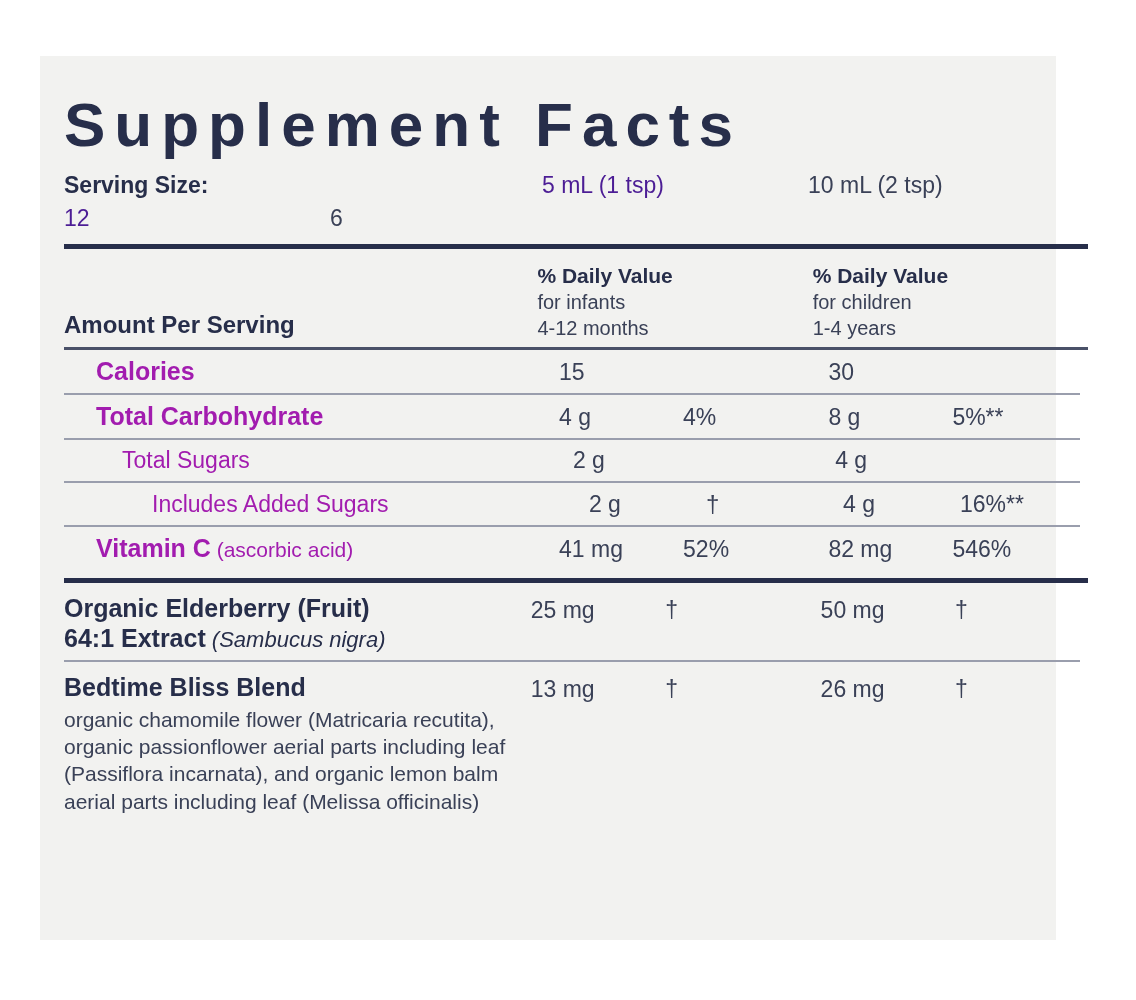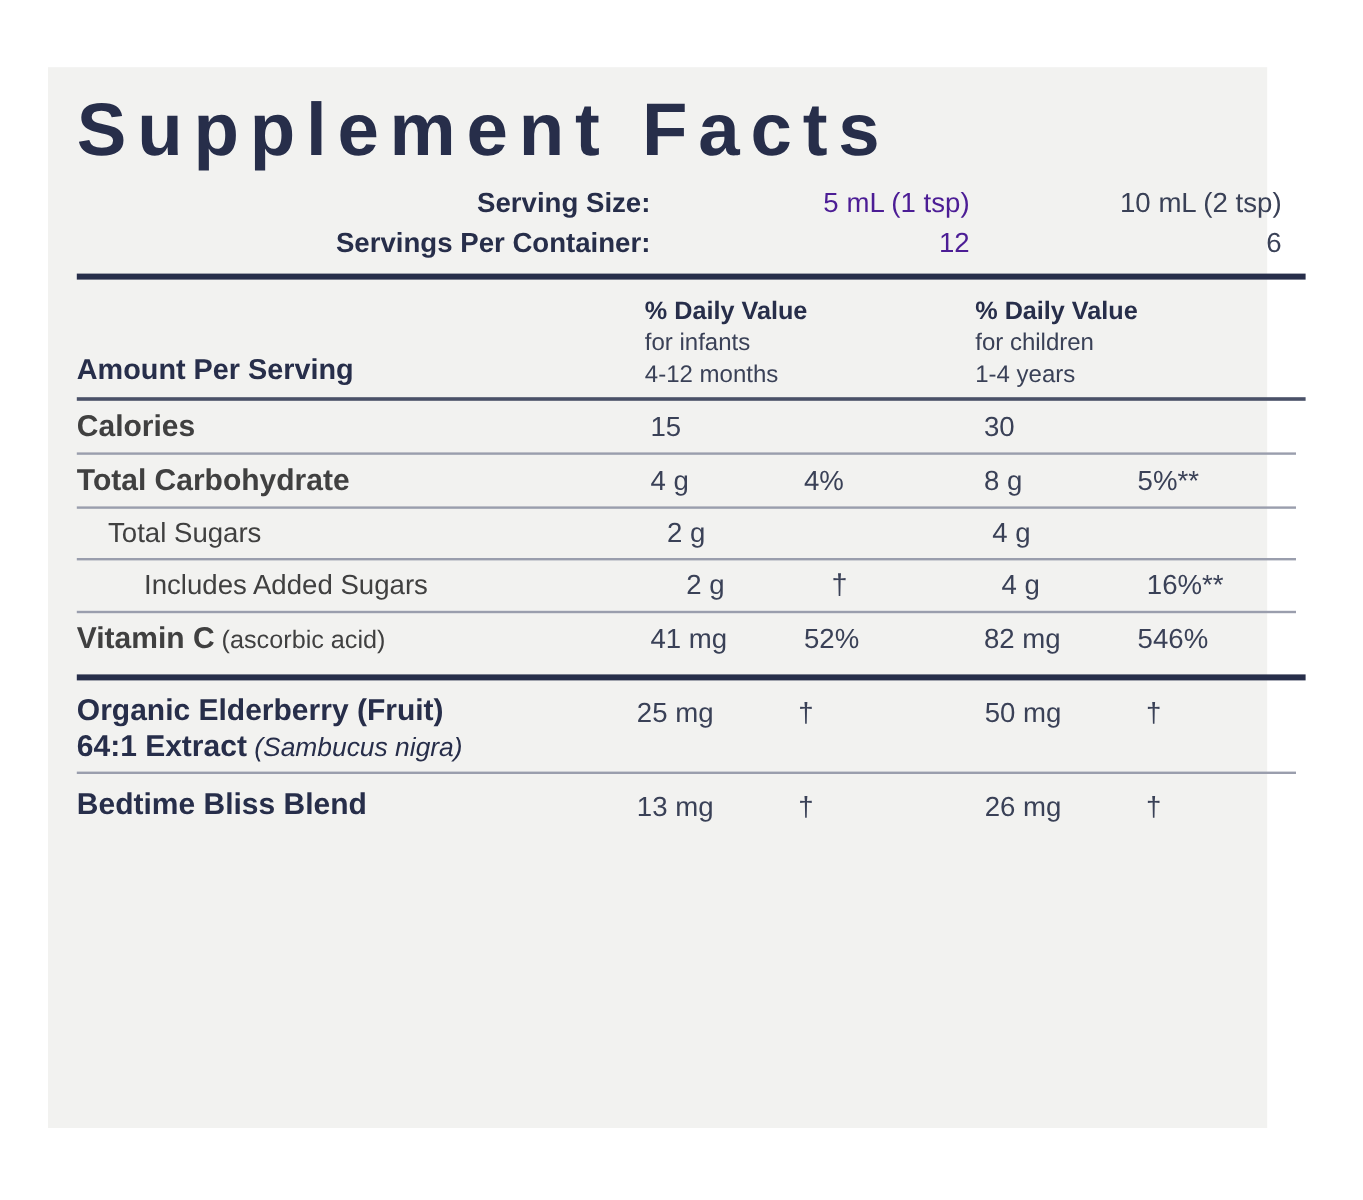--- a/index.html
+++ b/index.html
@@ -25,7 +25,7 @@
   .inner {
     position: absolute;
     left: 24px;
-    top: 20px;
+    top: 36px;
     width: 1000px;
   }
   .title {

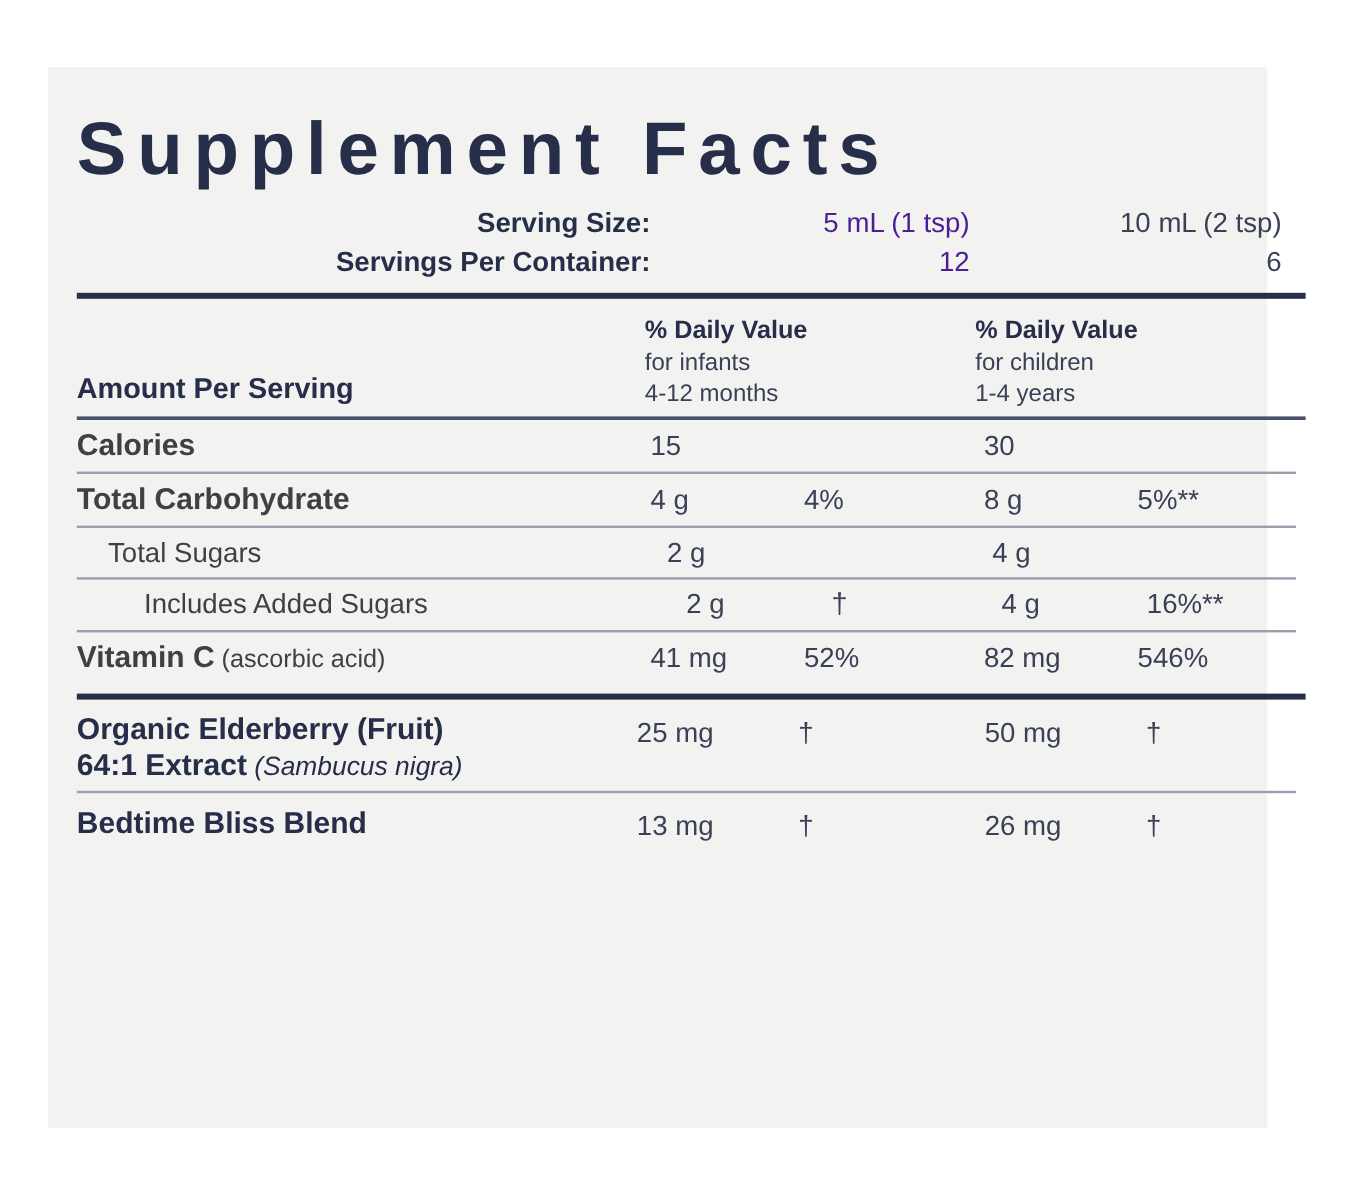--- a/index.html
+++ b/index.html
@@ -42,7 +42,6 @@
   .serving {
     margin-top: 12px;
     width: 1024px;
-    text-align: right;
   }
   .srow {
     display: flex;

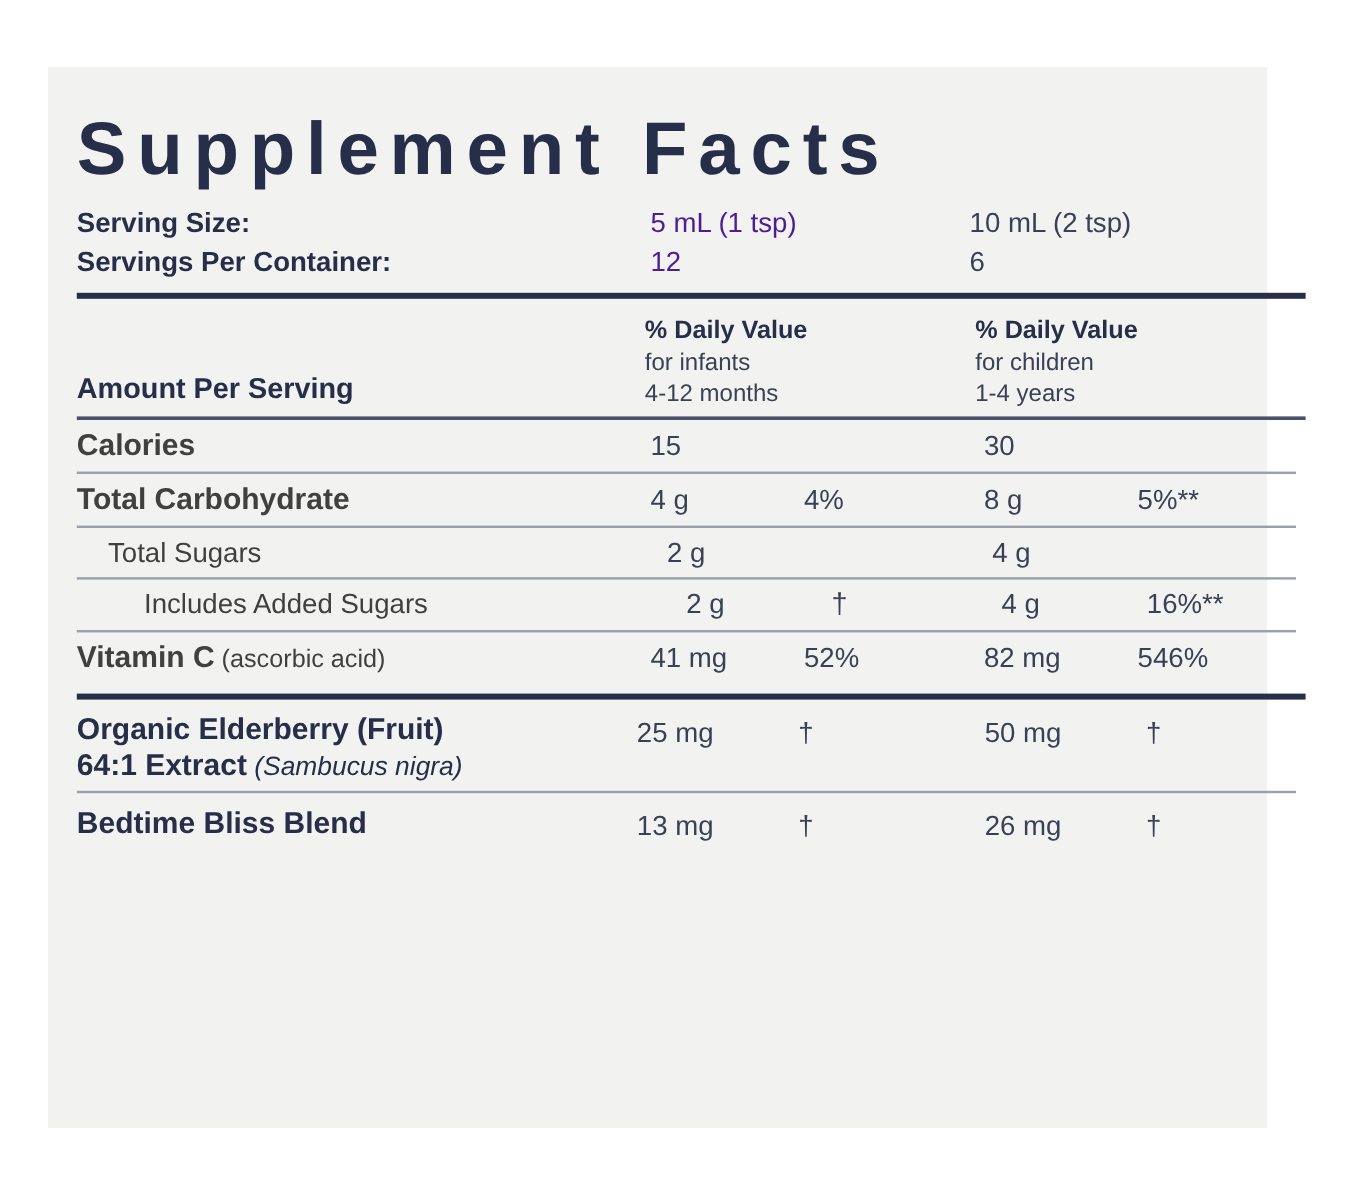--- a/index.html
+++ b/index.html
@@ -187,7 +187,6 @@
         <div class="c2">10 mL (2 tsp)</div>
       </div>
       <div class="srow">
-        <div class="lbl">Servings Per Container:</div>
         <div class="c1">12</div>
         <div class="c2">6</div>
       </div>

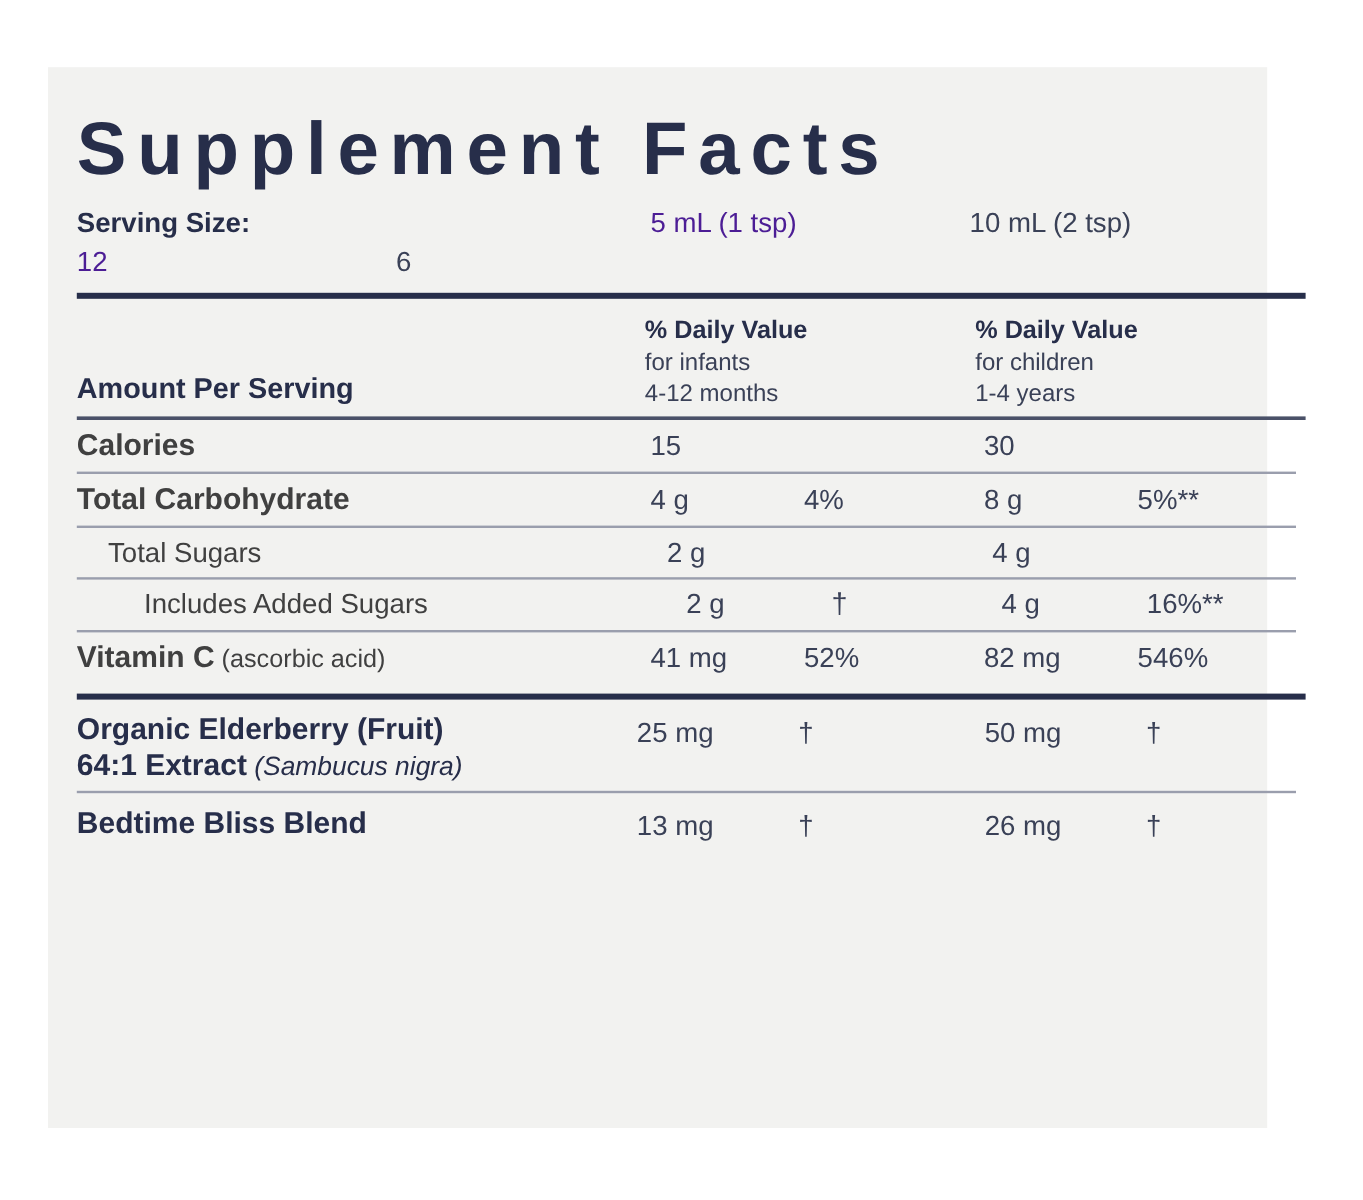--- a/index.html
+++ b/index.html
@@ -114,7 +114,8 @@
   }
   .nrow .name {
     width: 478px;
-    color: #404040;
+    color: #a21caf;
+    margin-left: 32px;
   }
   .nrow .name.b { font-weight: bold; font-size: 25px; }
   .nrow .name .light { font-weight: normal; font-size: 21px; }

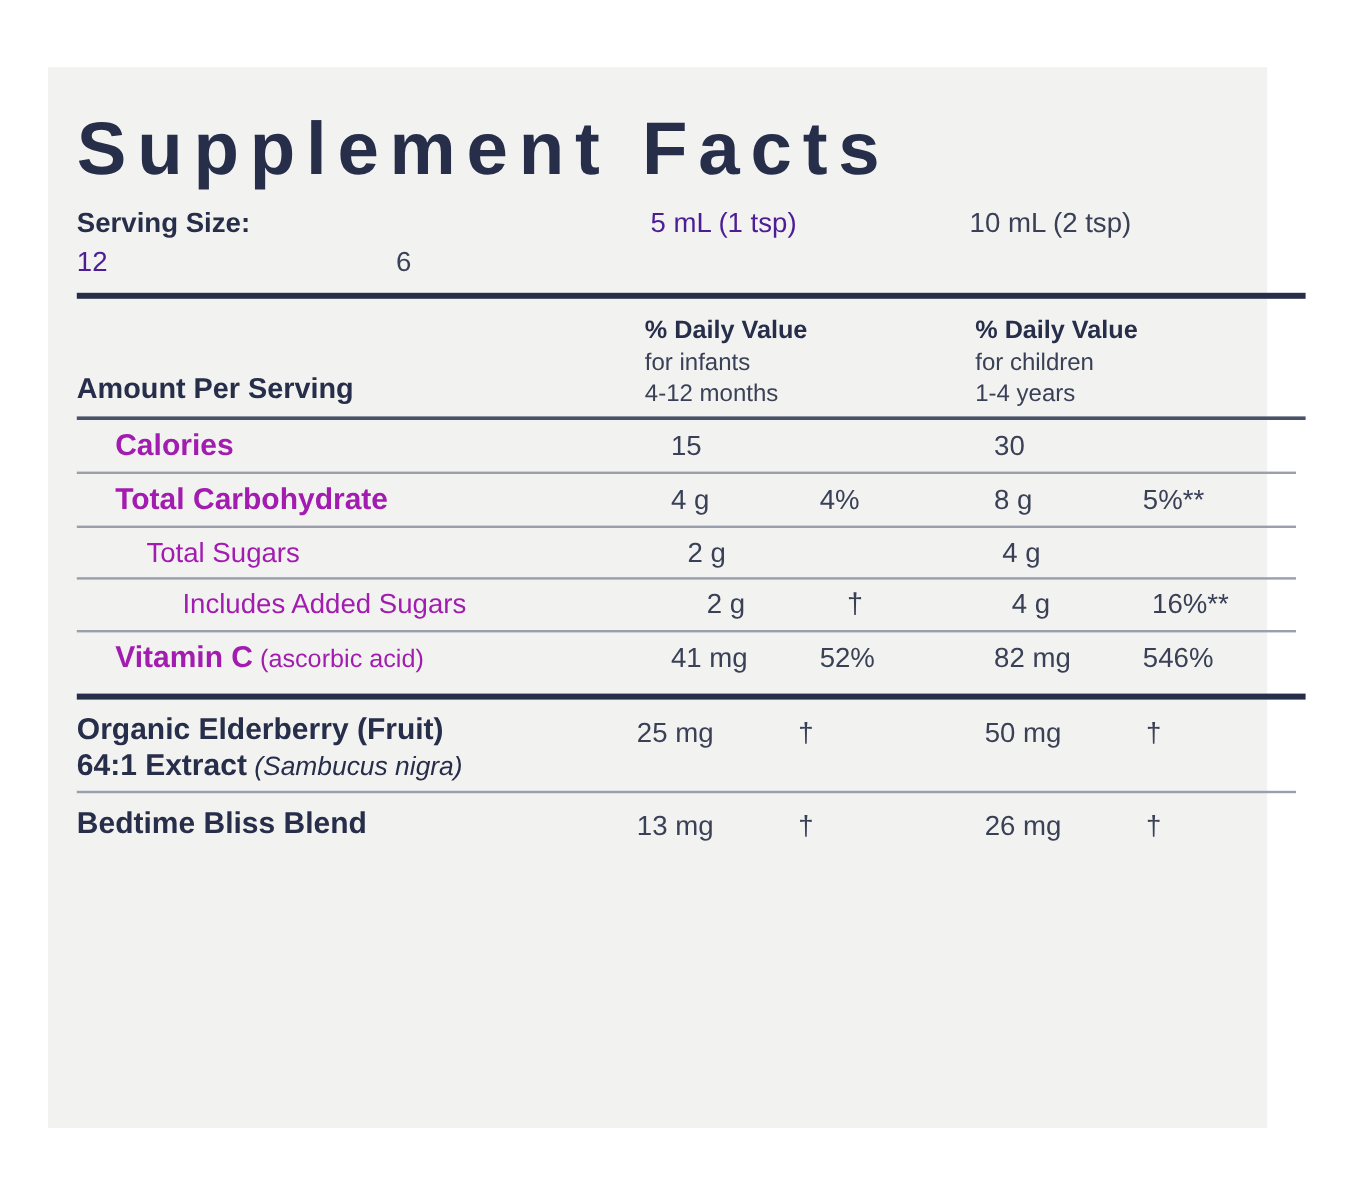--- a/index.html
+++ b/index.html
@@ -273,6 +273,7 @@
     <div class="brow">
       <div class="bname">
         <span class="t1">Bedtime Bliss Blend</span>
+        <span class="desc">organic chamomile flower (Matricaria recutita), organic passionflower aerial parts including leaf (Passiflora incarnata), and organic lemon balm aerial parts including leaf (Melissa officinalis)</span>
       </div>
       <div class="amt">13 mg</div>
       <div class="pct dagger">†</div>

